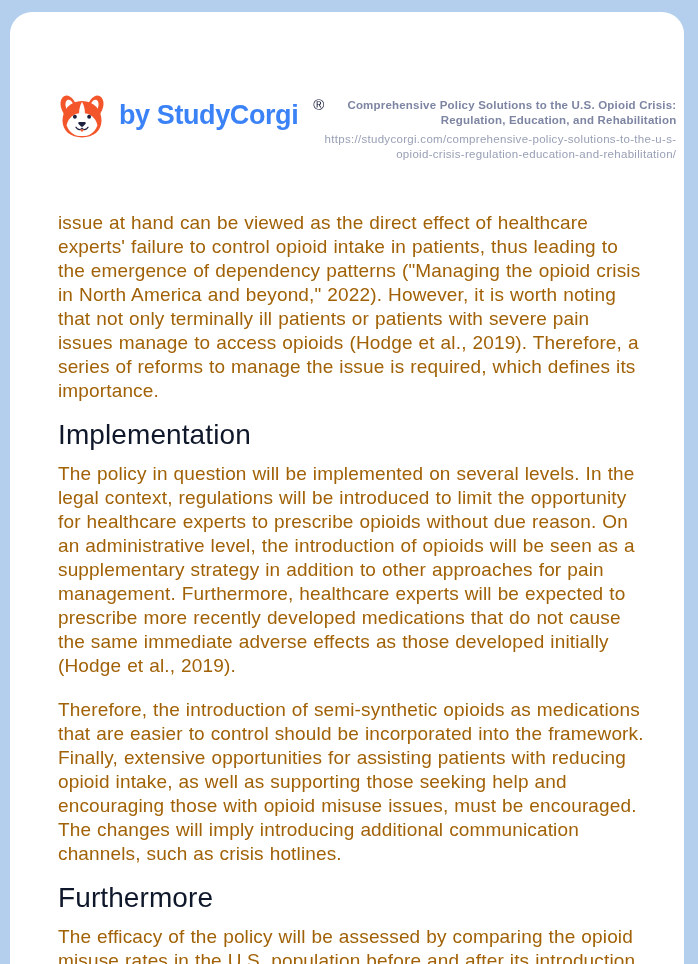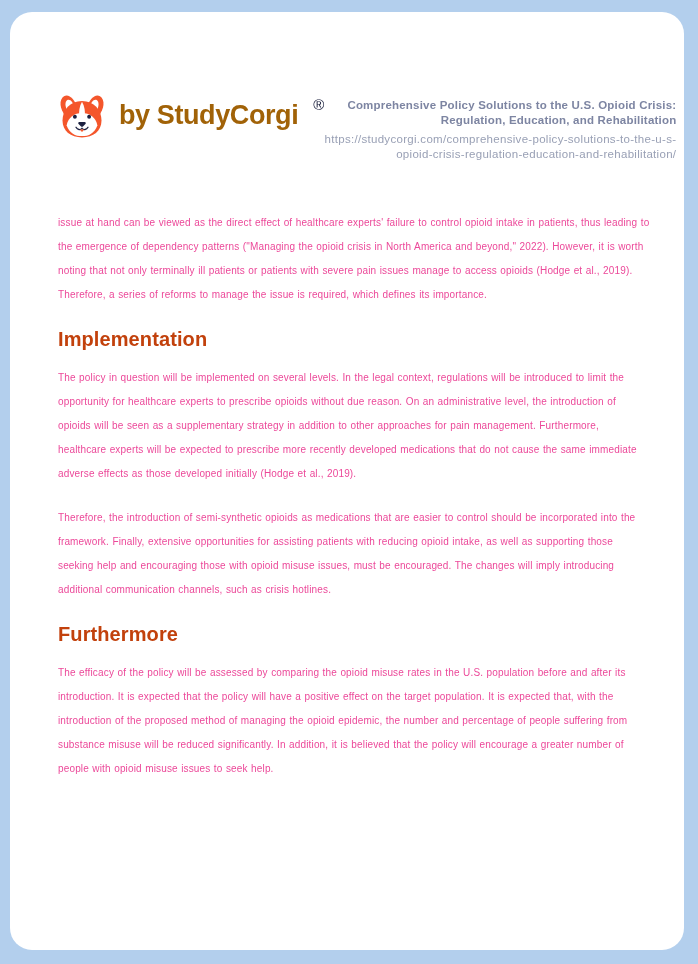--- a/index.html
+++ b/index.html
@@ -40,7 +40,7 @@
   .brand-text {
     font-size: 27px;
     font-weight: 800;
-    color: #a16207;
+    color: #3b82f6;
     letter-spacing: -0.4px;
     white-space: nowrap;
   }

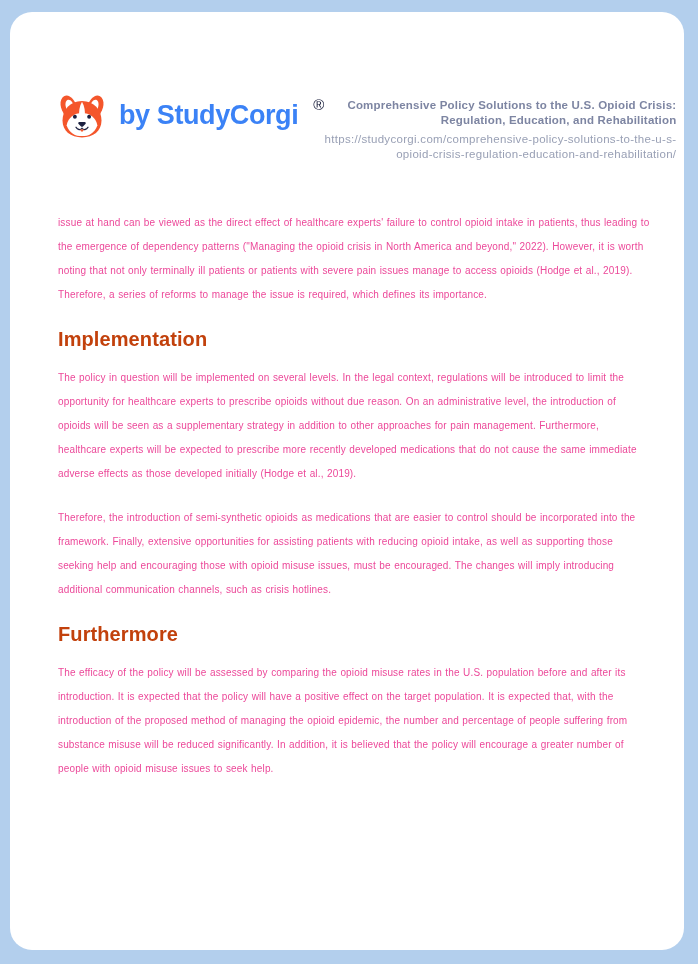--- a/index.html
+++ b/index.html
@@ -80,9 +80,9 @@
   
   .doc-body { margin-top: 50px; width: 592px; }
   .doc-body p {
-    font-size: 10px;
+    font-size: 19px;
     line-height: 24px;
-    color: #ec4899;
+    color: #a16207;
     letter-spacing: 0.15px;
     word-spacing: 0.5px;
     margin: 0 0 20px 0;

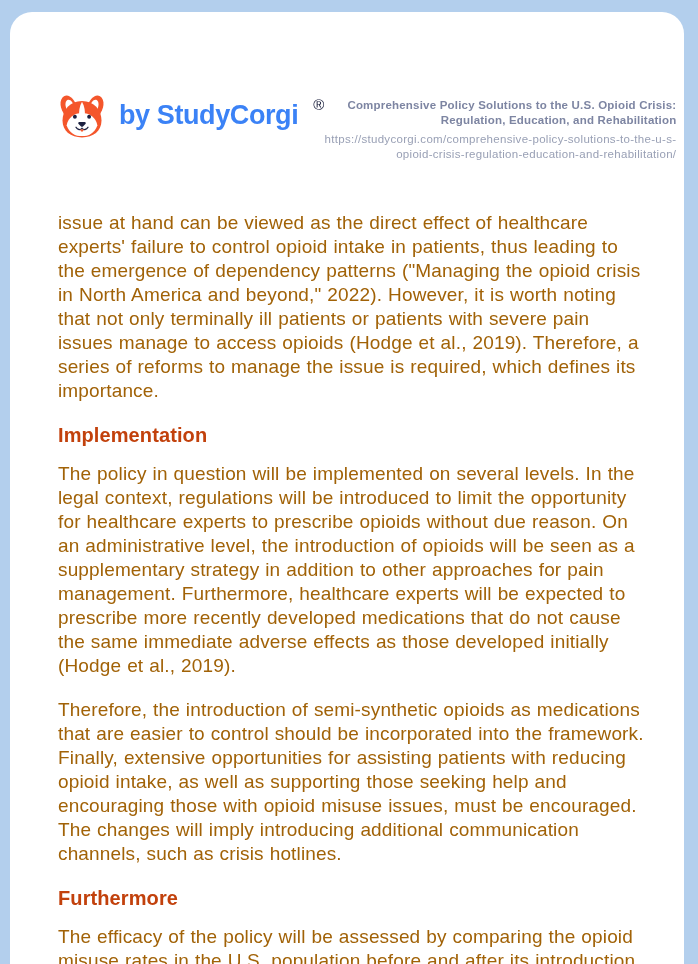--- a/index.html
+++ b/index.html
@@ -88,10 +88,10 @@
     margin: 0 0 20px 0;
   }
   .doc-body h2 {
-    font-size: 20px;
+    font-size: 28px;
     line-height: 24px;
-    font-weight: 700;
-    color: #c2410c;
+    font-weight: 400;
+    color: #0f172a;
     letter-spacing: 0.1px;
     margin: 4px 0 15px 0;
   }

